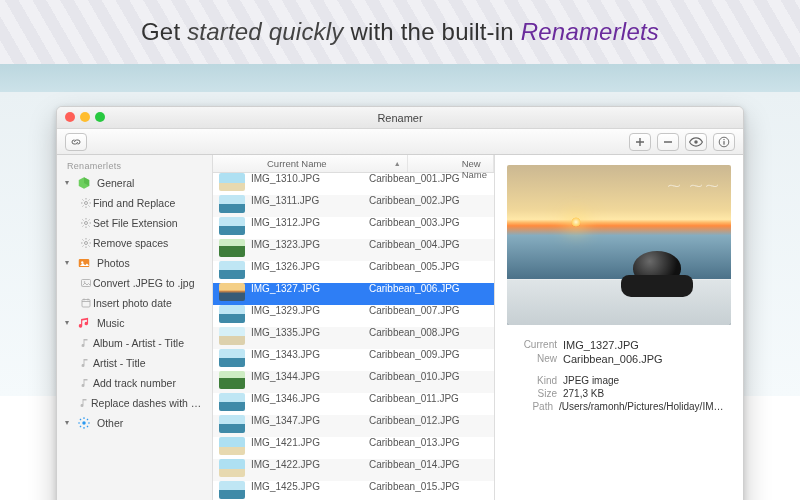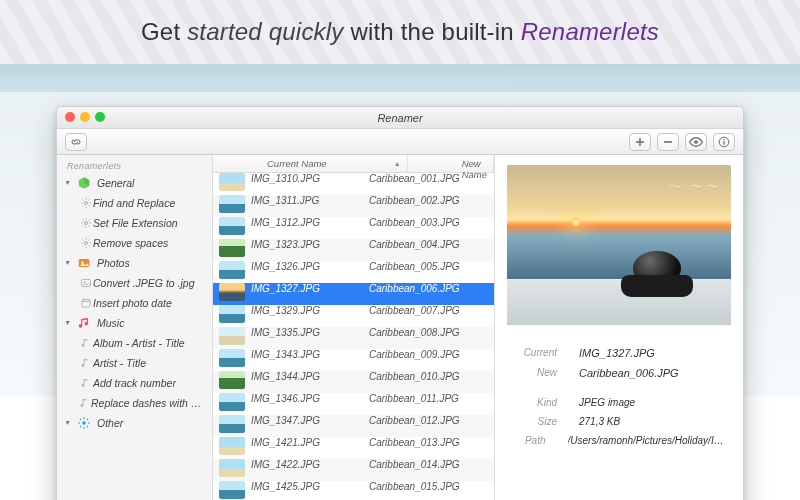--- a/index.html
+++ b/index.html
@@ -33,7 +33,6 @@
     background: linear-gradient(#eaf1f4, #f5fafc);
     display: flex;
     justify-content: center;
-    font-style: italic;
   }
   .win {
     position: absolute;

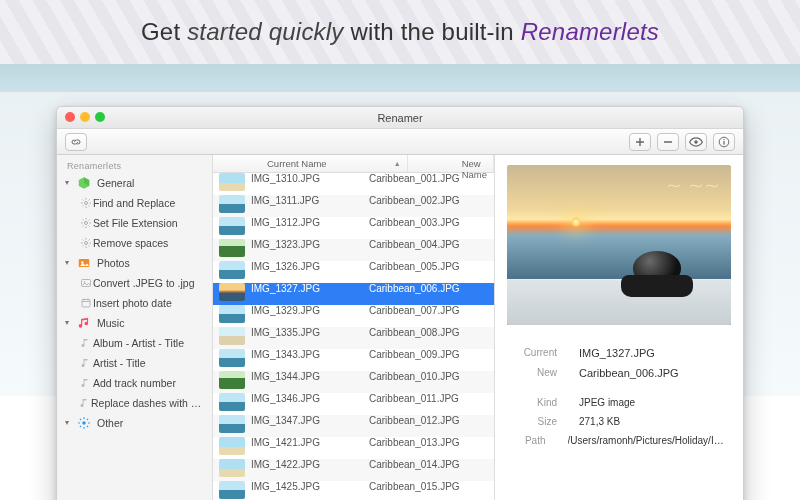--- a/index.html
+++ b/index.html
@@ -208,7 +208,7 @@
     font-size: 10px;
     color:#444;
   }
-  .meta .r { display:flex; gap:22px; margin-bottom:2px;margin-top:8px; }
+  .meta .r { display:flex; gap:6px; margin-bottom:2px; }
   .meta .k { width:48px; text-align:right; color:#999; }
   .meta .v { color:#333; }
   .meta .big .v { font-size:11px; }

